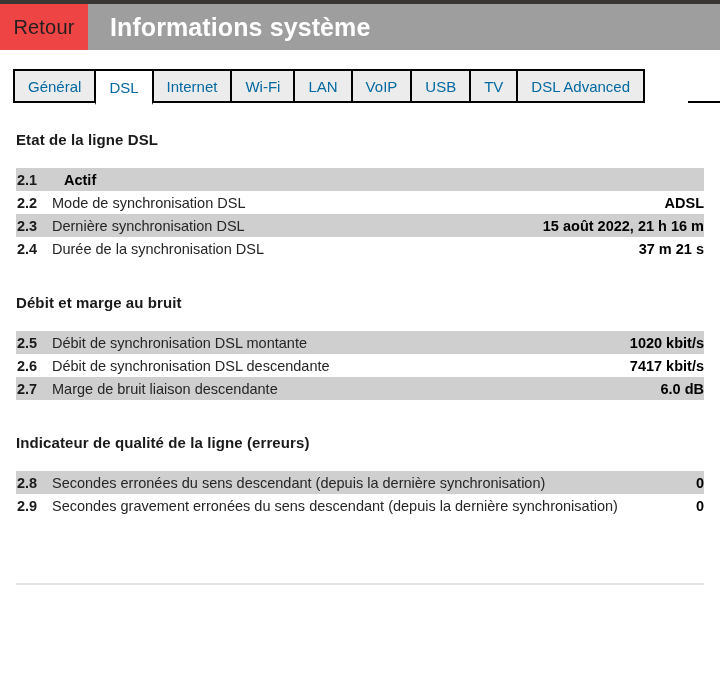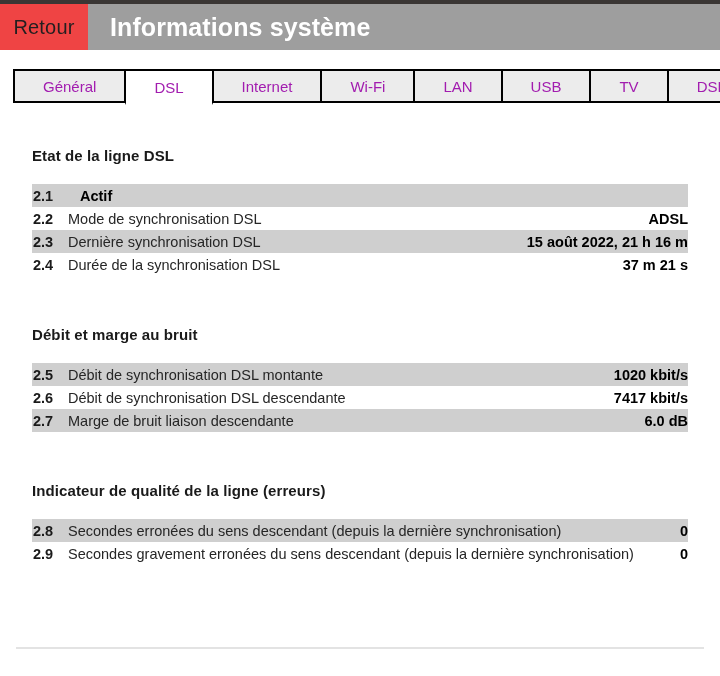--- a/index.html
+++ b/index.html
@@ -80,9 +80,9 @@
     display: flex;
     align-items: center;
     justify-content: center;
-    padding: 0 28px;
+    padding: 0 13px;
     font-size: 15px;
-    color: #a21caf;
+    color: #0369a1;
     cursor: pointer;
     user-select: none;
     white-space: nowrap;

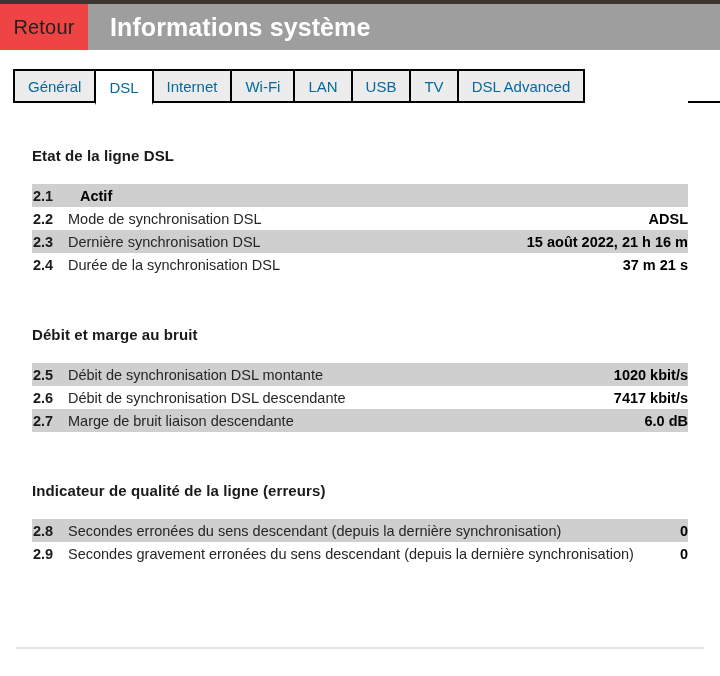--- a/index.html
+++ b/index.html
@@ -205,6 +205,9 @@
         <span>LAN</span>
       </div>
       <div class="tab">
+        <span>VoIP</span>
+      </div>
+      <div class="tab">
         <span>USB</span>
       </div>
       <div class="tab">

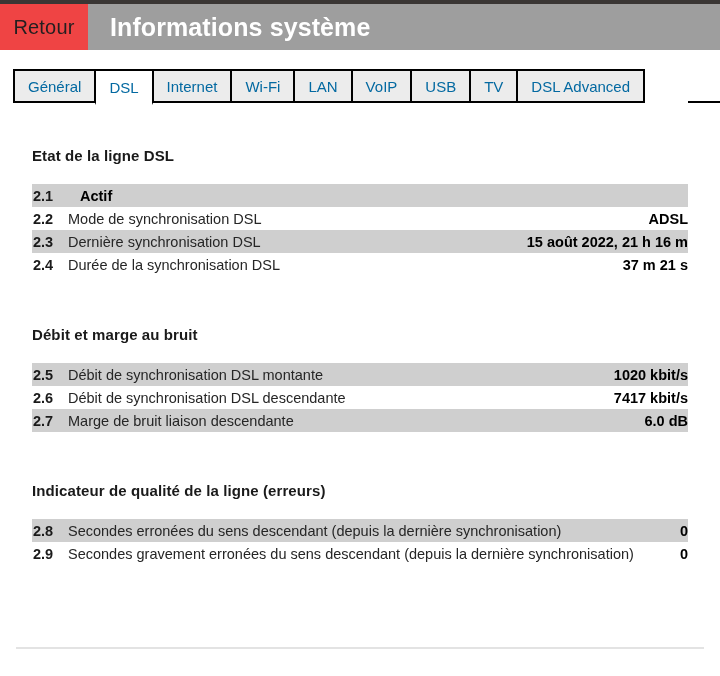--- a/index.html
+++ b/index.html
@@ -122,7 +122,7 @@
     padding: 0 16px;
   }
 
-  .section { margin: 16px; }
+  .section { margin: 0; }
   .section-title {
     font-size: 15px;
     font-weight: bold;

